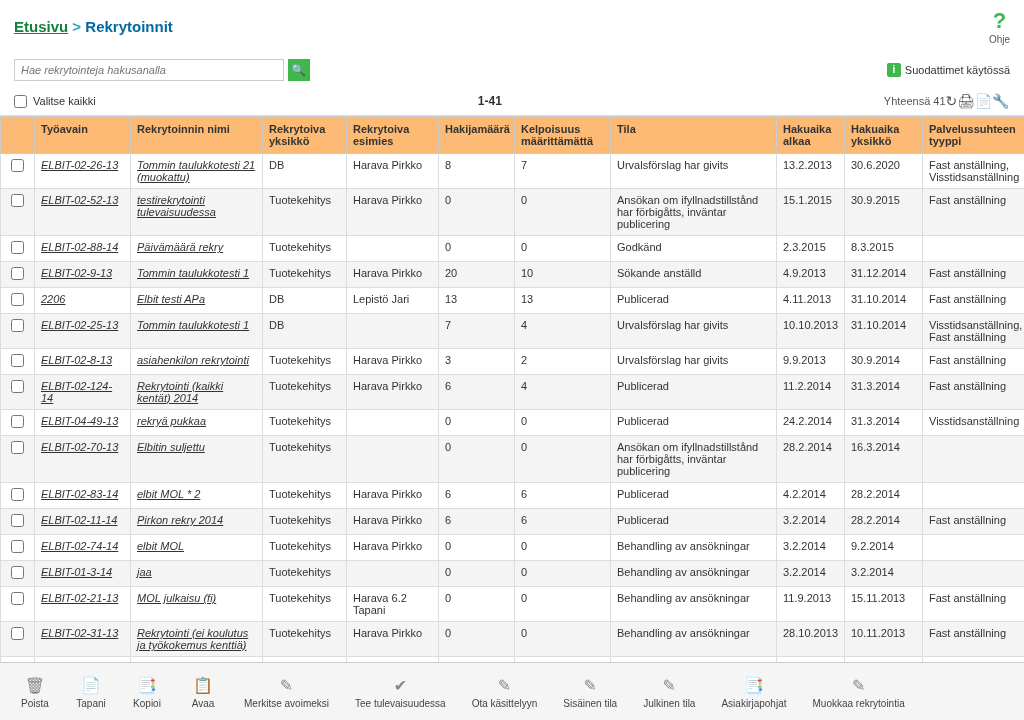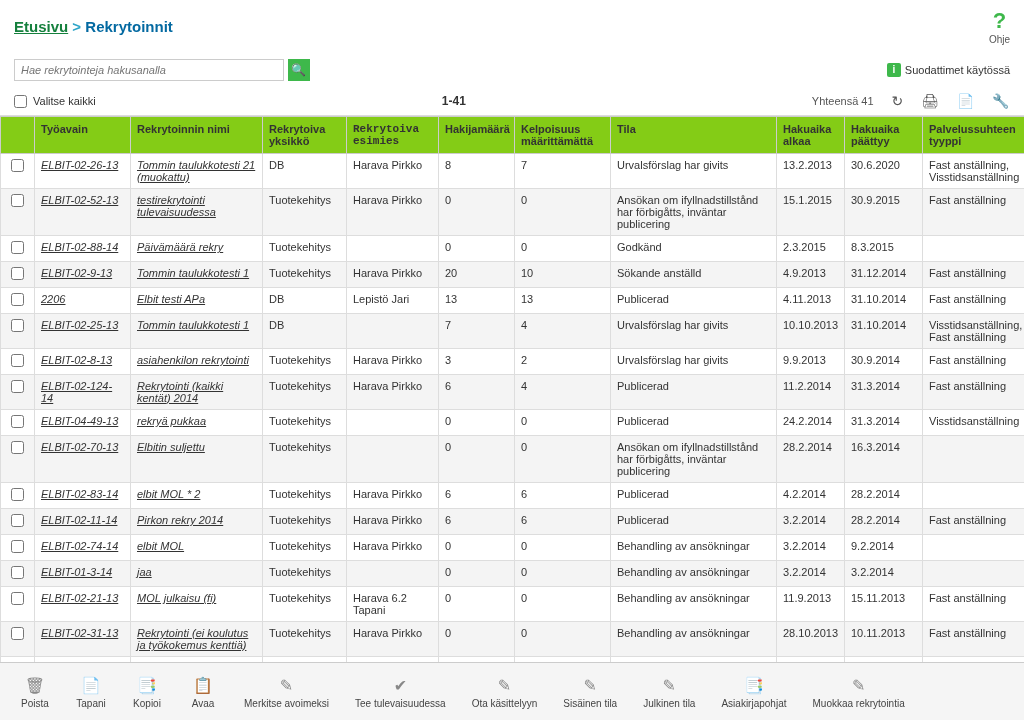--- a/index.html
+++ b/index.html
@@ -23,7 +23,7 @@
 .select-all { display: flex; align-items: flex-start; gap: 6px; }
 .select-all input { margin: 0; }
 .count { font-weight: bold; font-size: 12px; }
-.toolbar-right { display: flex; align-items: center; gap: 18px; color: #555; }
+.toolbar-right { display: flex; align-items: center; gap: 0; color: #555; }
 .tool-icon { cursor: pointer; font-size: 14px; }
 
 .table-wrap { overflow-y: auto; height: 568px; border-bottom: 1px solid #ccc; }

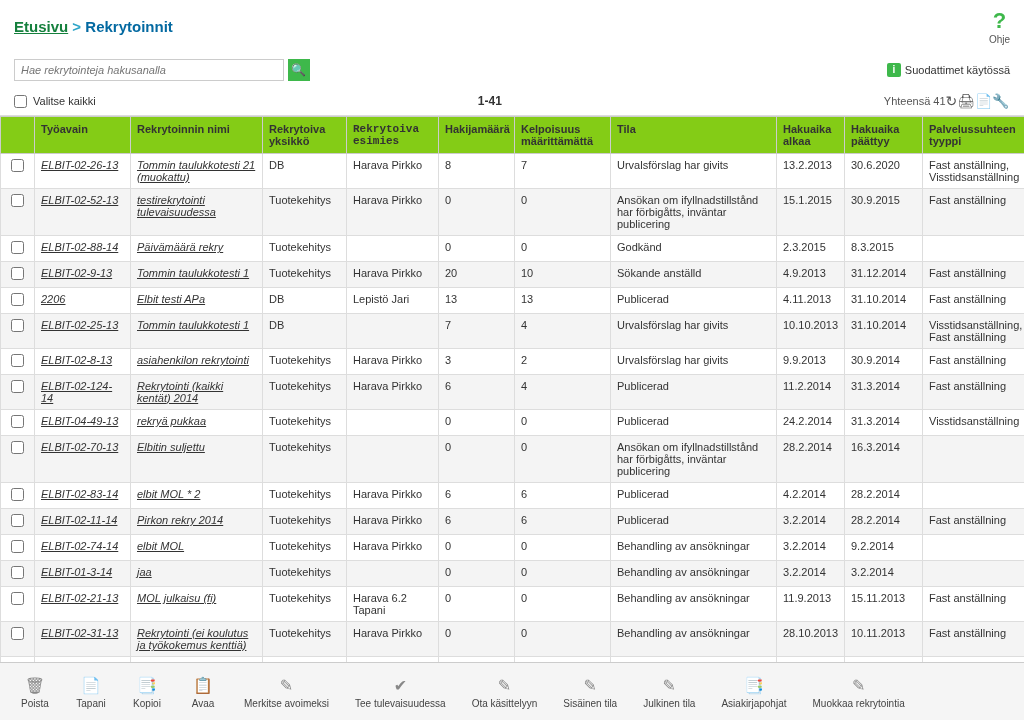--- a/index.html
+++ b/index.html
@@ -28,7 +28,7 @@
 
 .table-wrap { overflow-y: auto; height: 568px; border-bottom: 1px solid #ccc; }
 table { border-collapse: collapse; width: 100%; table-layout: fixed; }
-thead th { background: #84cc16; border: 1px solid #ccc; padding: 6px 6px; text-align: left; font-size: 11px; font-weight: bold; color: #333; vertical-align: top; position: sticky; top: 0; }
+thead th { background: #fdba74; border: 1px solid #ccc; padding: 6px 6px; text-align: left; font-size: 11px; font-weight: bold; color: #333; vertical-align: top; position: sticky; top: 0; }
 tbody td { border: 1px solid #ddd; padding: 5px 6px; font-size: 11px; vertical-align: top; }
 tbody tr:nth-child(even) { background: #f4f4f4; }
 tbody tr:nth-child(odd) { background: #fff; }

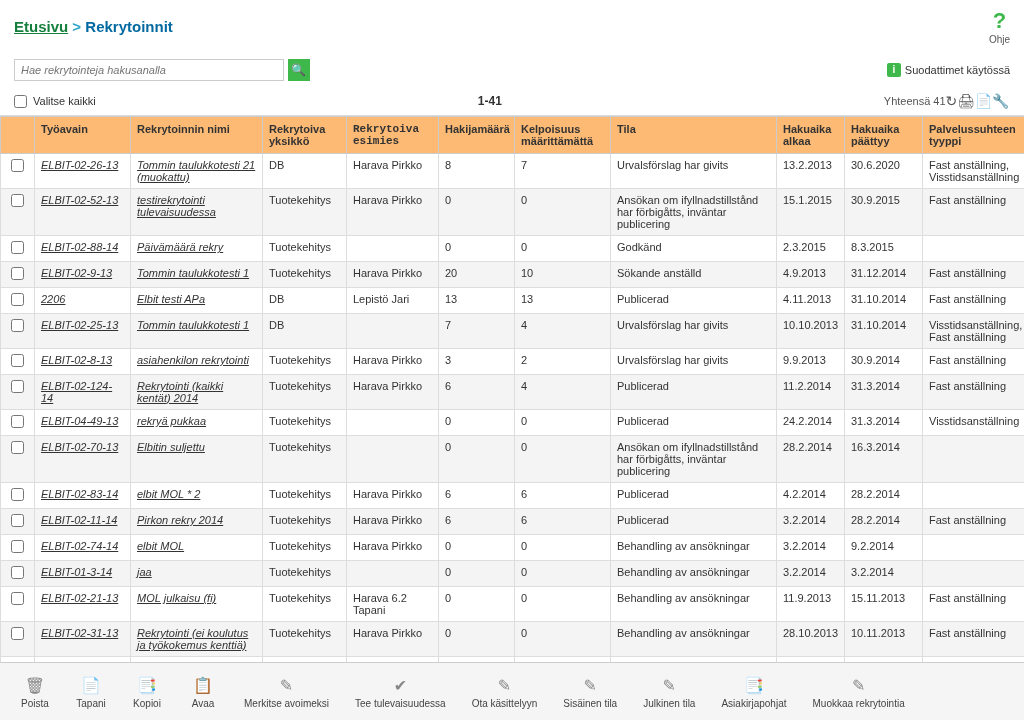--- a/index.html
+++ b/index.html
@@ -36,7 +36,7 @@
 .col-tyoavain { width: 96px; }
 .col-nimi { width: 132px; }
 .col-yksikko { width: 84px; }
-.col-esimies { width: 92px; font-family: Liberation Mono, monospace; }
+.col-esimies { width: 92px; }
 .col-hakija { width: 76px; }
 .col-kelp { width: 96px; }
 .col-tila { width: 166px; }

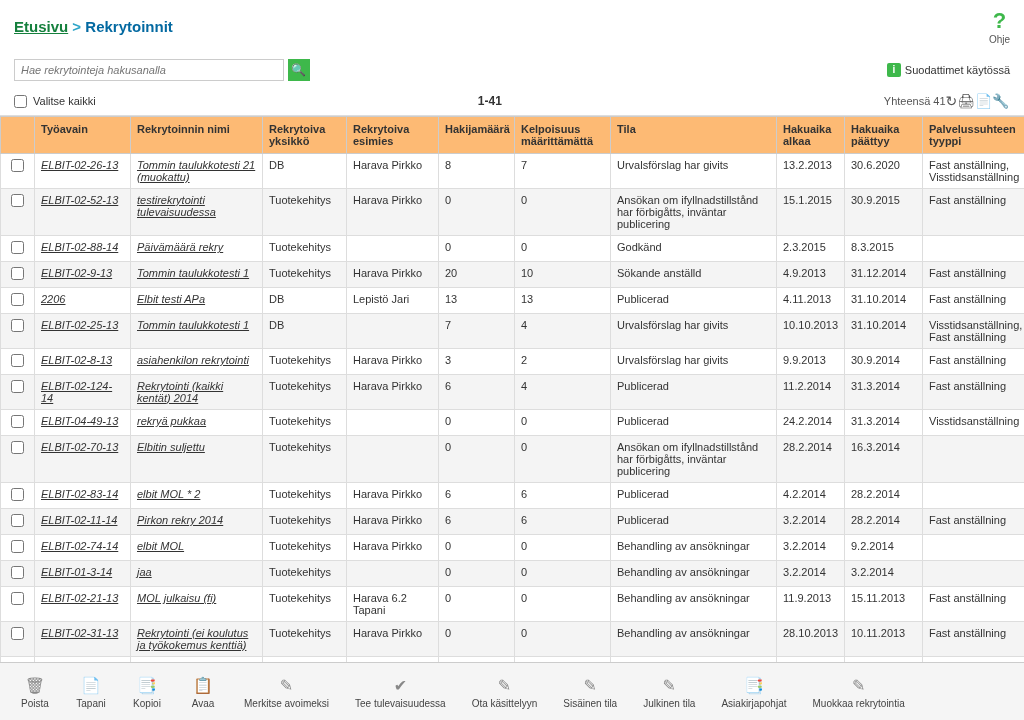--- a/index.html
+++ b/index.html
@@ -105,7 +105,7 @@
       <th class="col-kelp">Kelpoisuus määrittämättä</th>
       <th class="col-tila">Tila</th>
       <th class="col-alkaa">Hakuaika alkaa</th>
-      <th class="col-paattyy">Hakuaika päättyy</th>
+      <th class="col-paattyy">Hakuaika yksikkö</th>
       <th class="col-tyyppi">Palvelussuhteen tyyppi</th>
     </tr>
   </thead>

